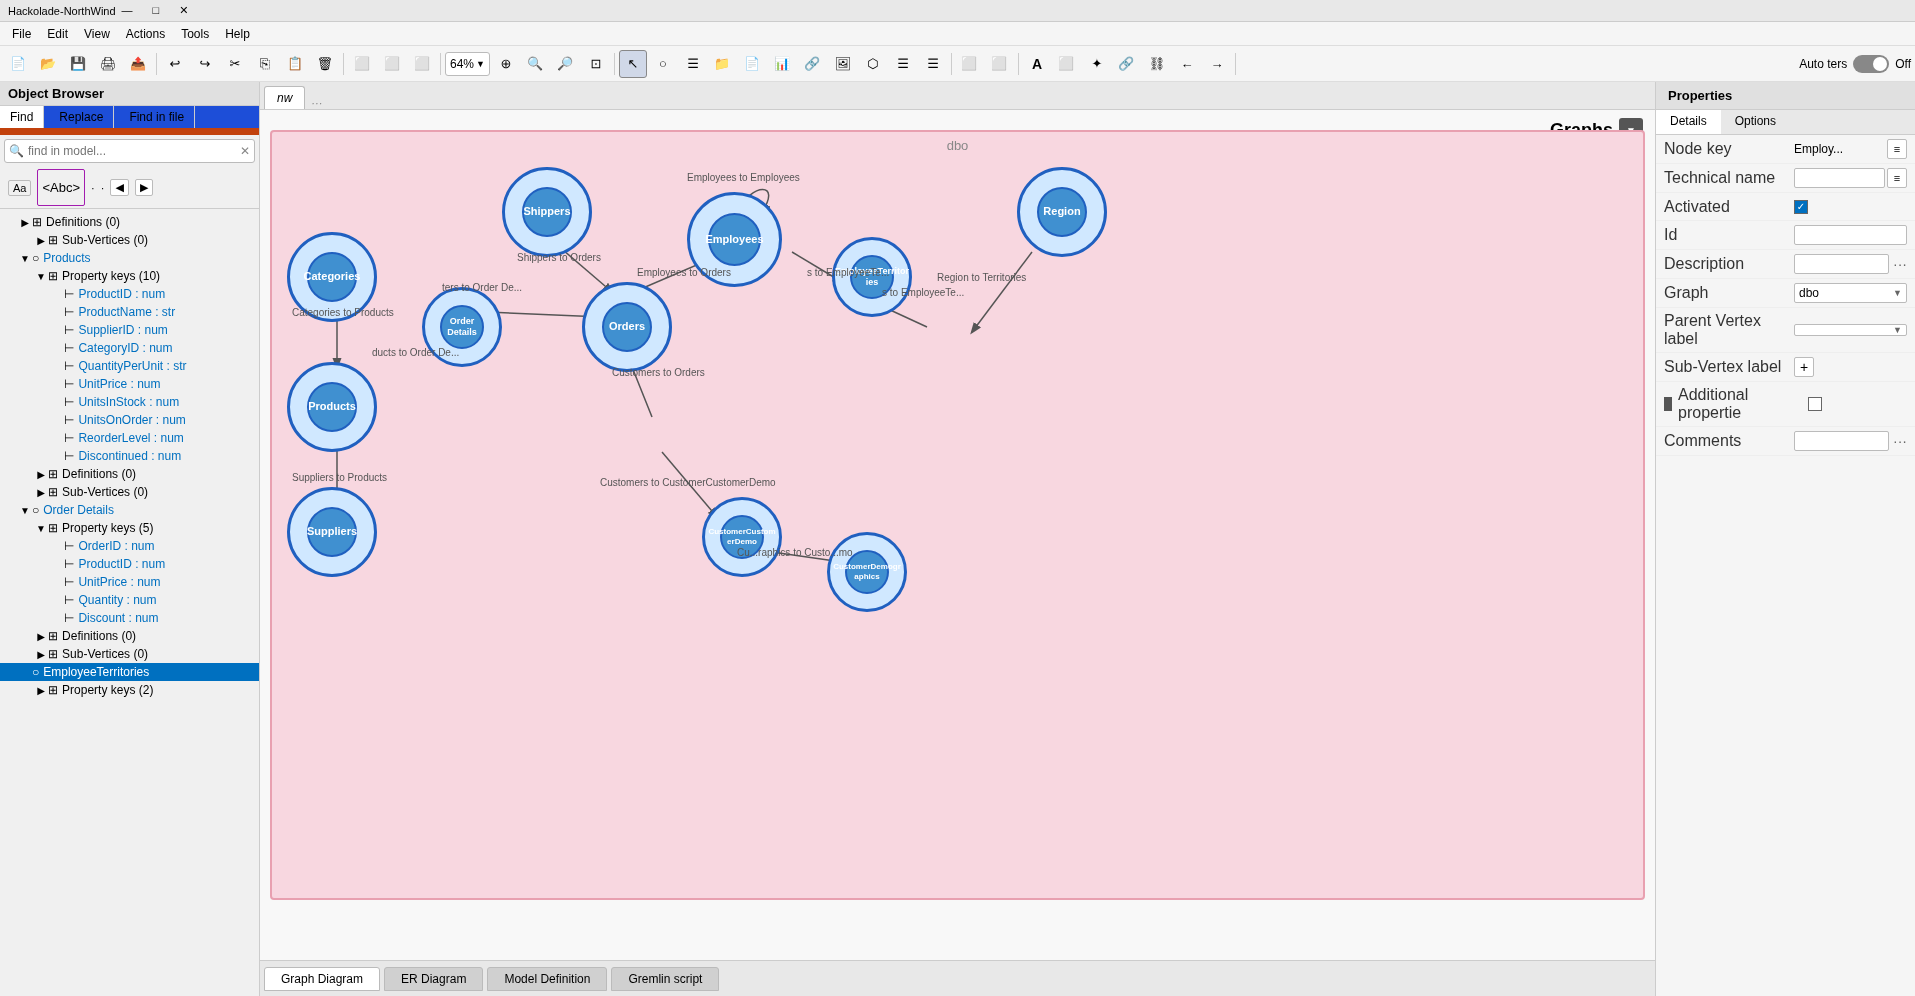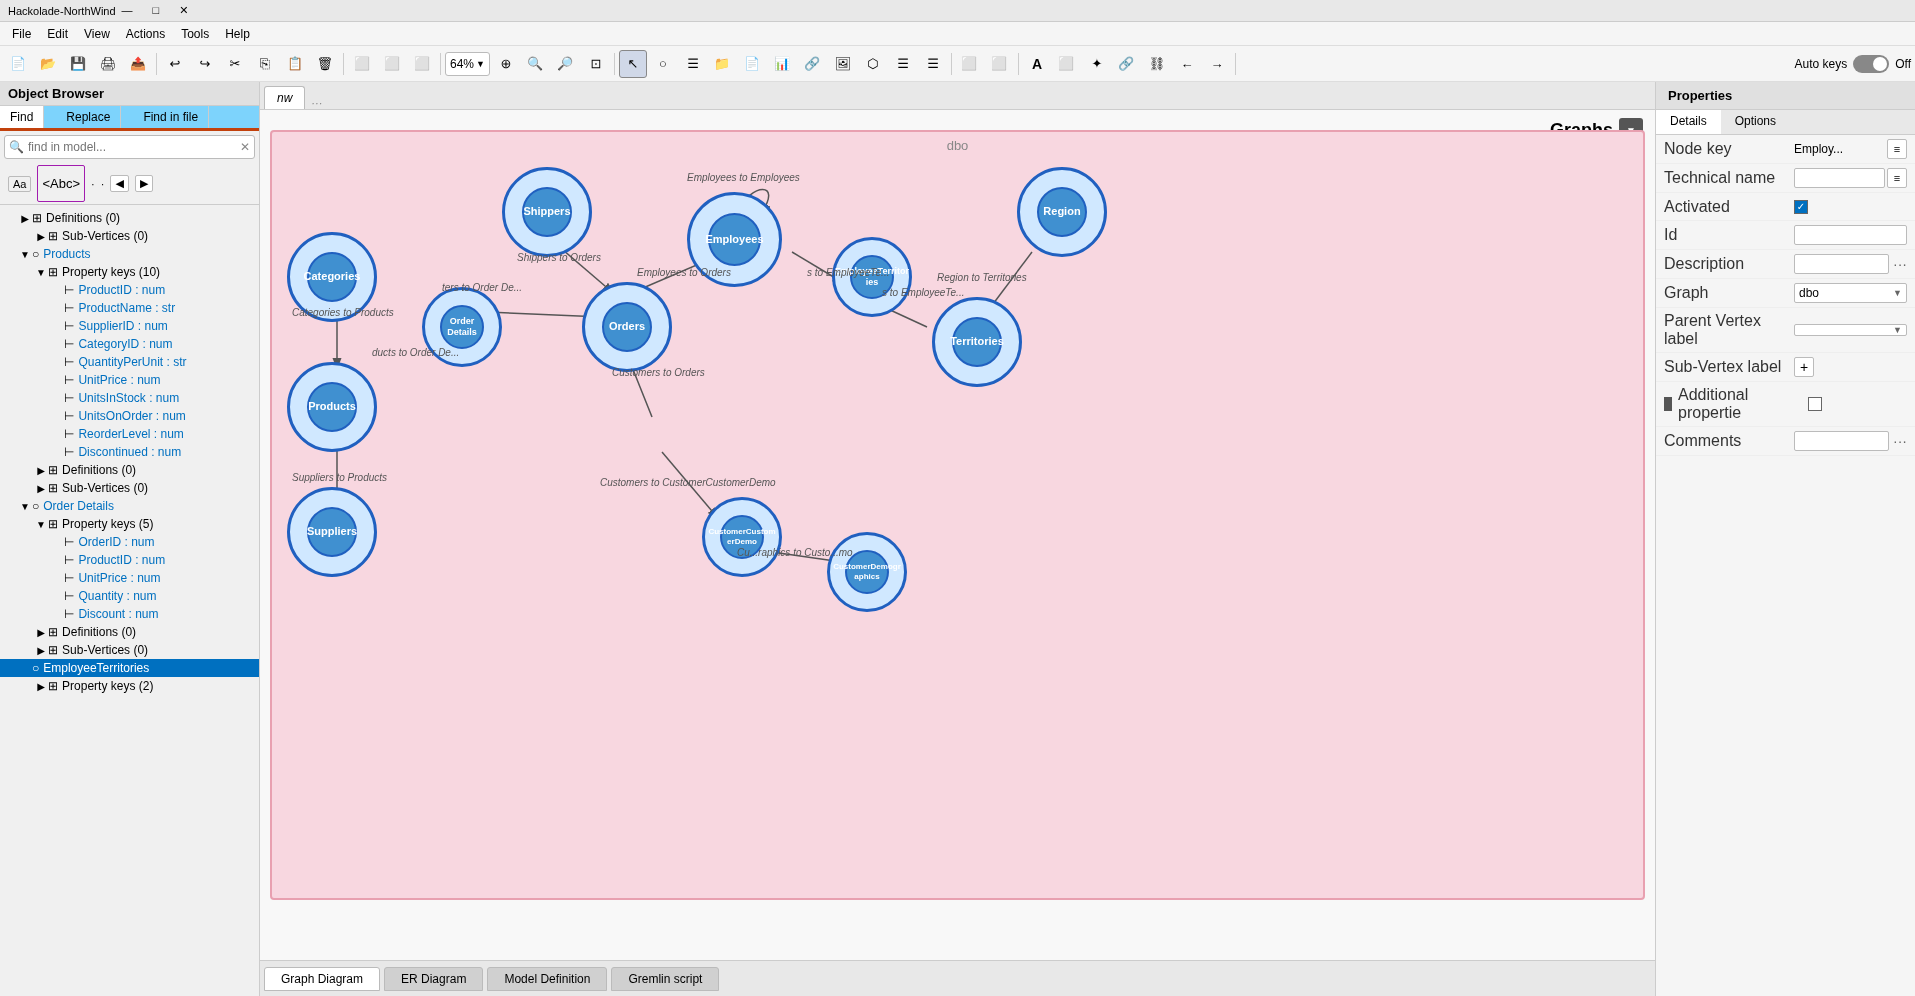--- a/index.html
+++ b/index.html
@@ -160,7 +160,7 @@
   <button class="tb-btn">→</button>
   <div class="tb-sep"></div>
   <div class="autosave">
-    <span>Auto keys</span>
+    <span>Auto ters</span>
     <div class="toggle-off">
       <div class="toggle-knob"></div>
     </div>

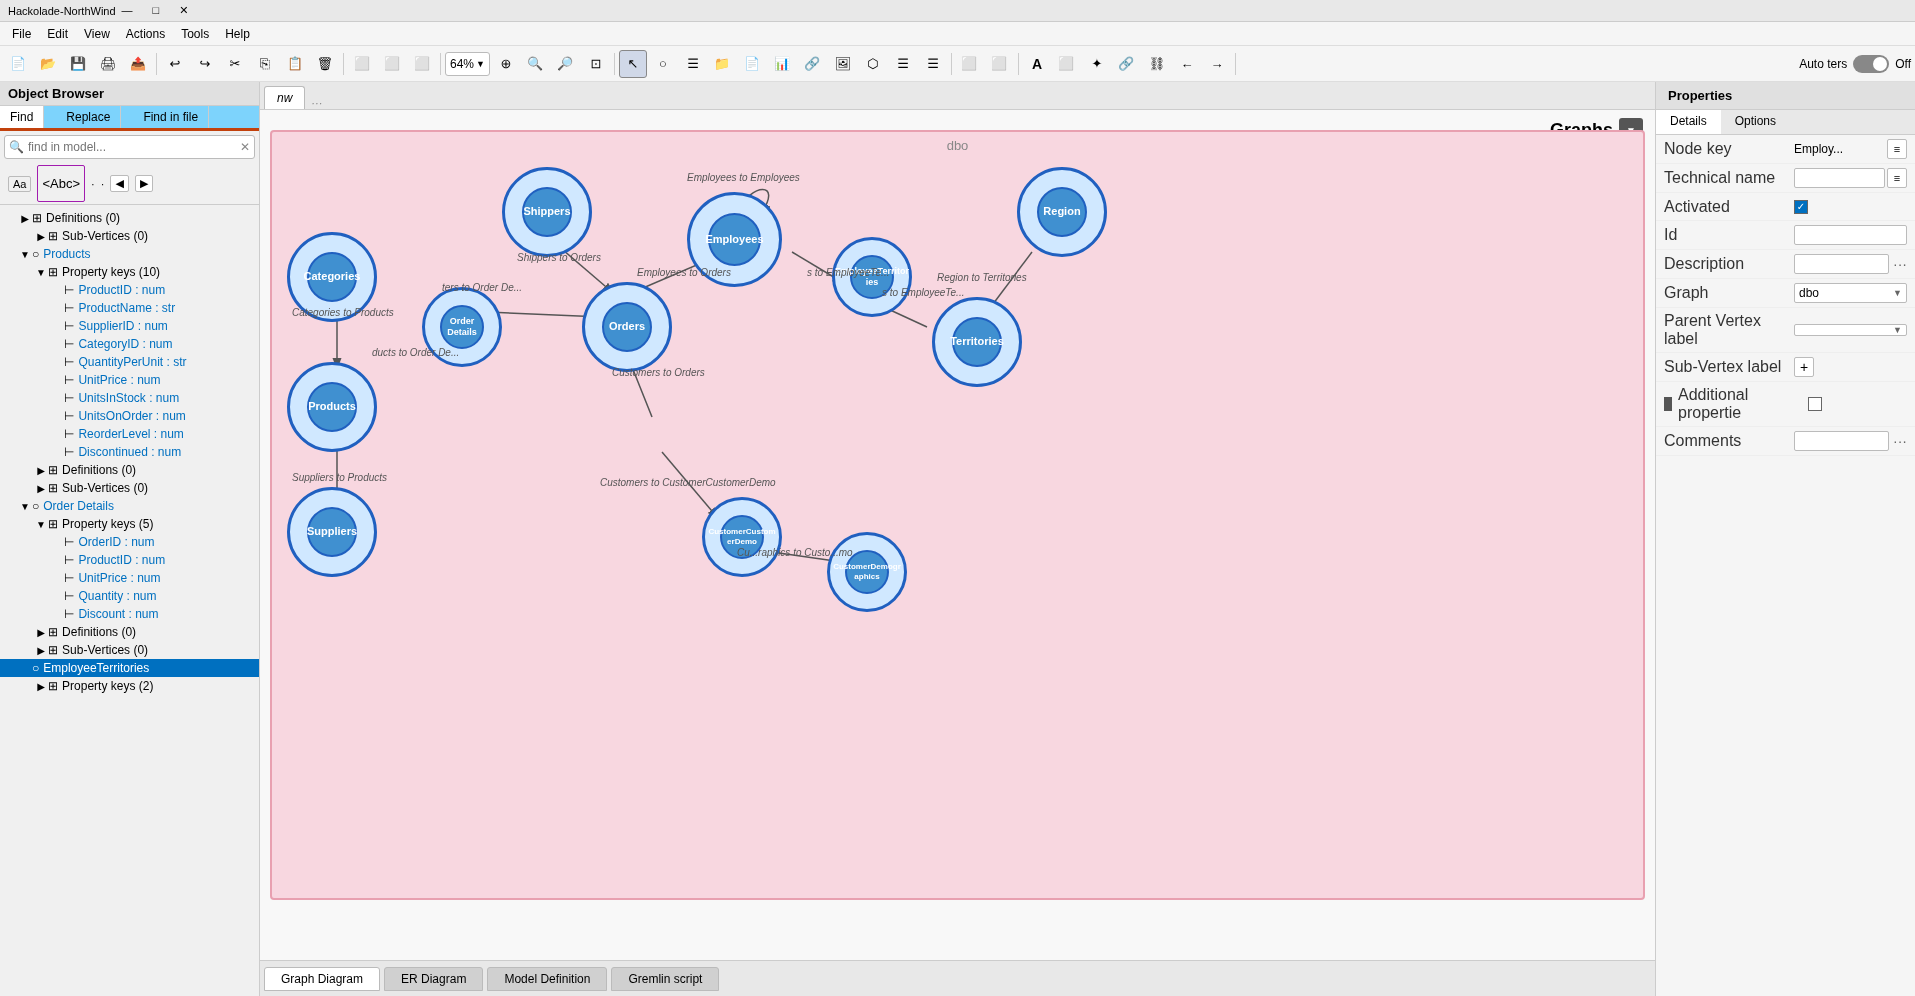--- a/index.html
+++ b/index.html
@@ -28,7 +28,7 @@
     
     #sidebar { width: 260px; background: #f0f0f0; border-right: 1px solid #ccc; display: flex; flex-direction: column; overflow: hidden; }
     #sidebar-header { background: #e0e0e0; padding: 4px 8px; font-weight: bold; font-size: 13px; border-bottom: 1px solid #ccc; }
-    #find-replace { display: flex; gap: 12px; border-bottom: 3px solid #c2410c; background: #7dd3fc; }
+    #find-replace { display: flex; gap: 5px; border-bottom: 7px solid #c2410c; background: #1d4ed8; }
     .fr-tab { padding: 4px 10px; cursor: pointer; font-size: 12px; border-right: 1px solid #ccc; }
     .fr-tab.active { background: #fff; }
     #search-bar { padding: 4px; border-bottom: 1px solid #ccc; display: flex; align-items: center; gap: 4px; background: white; margin: 4px; border-radius: 3px; border: 1px solid #bbb; }

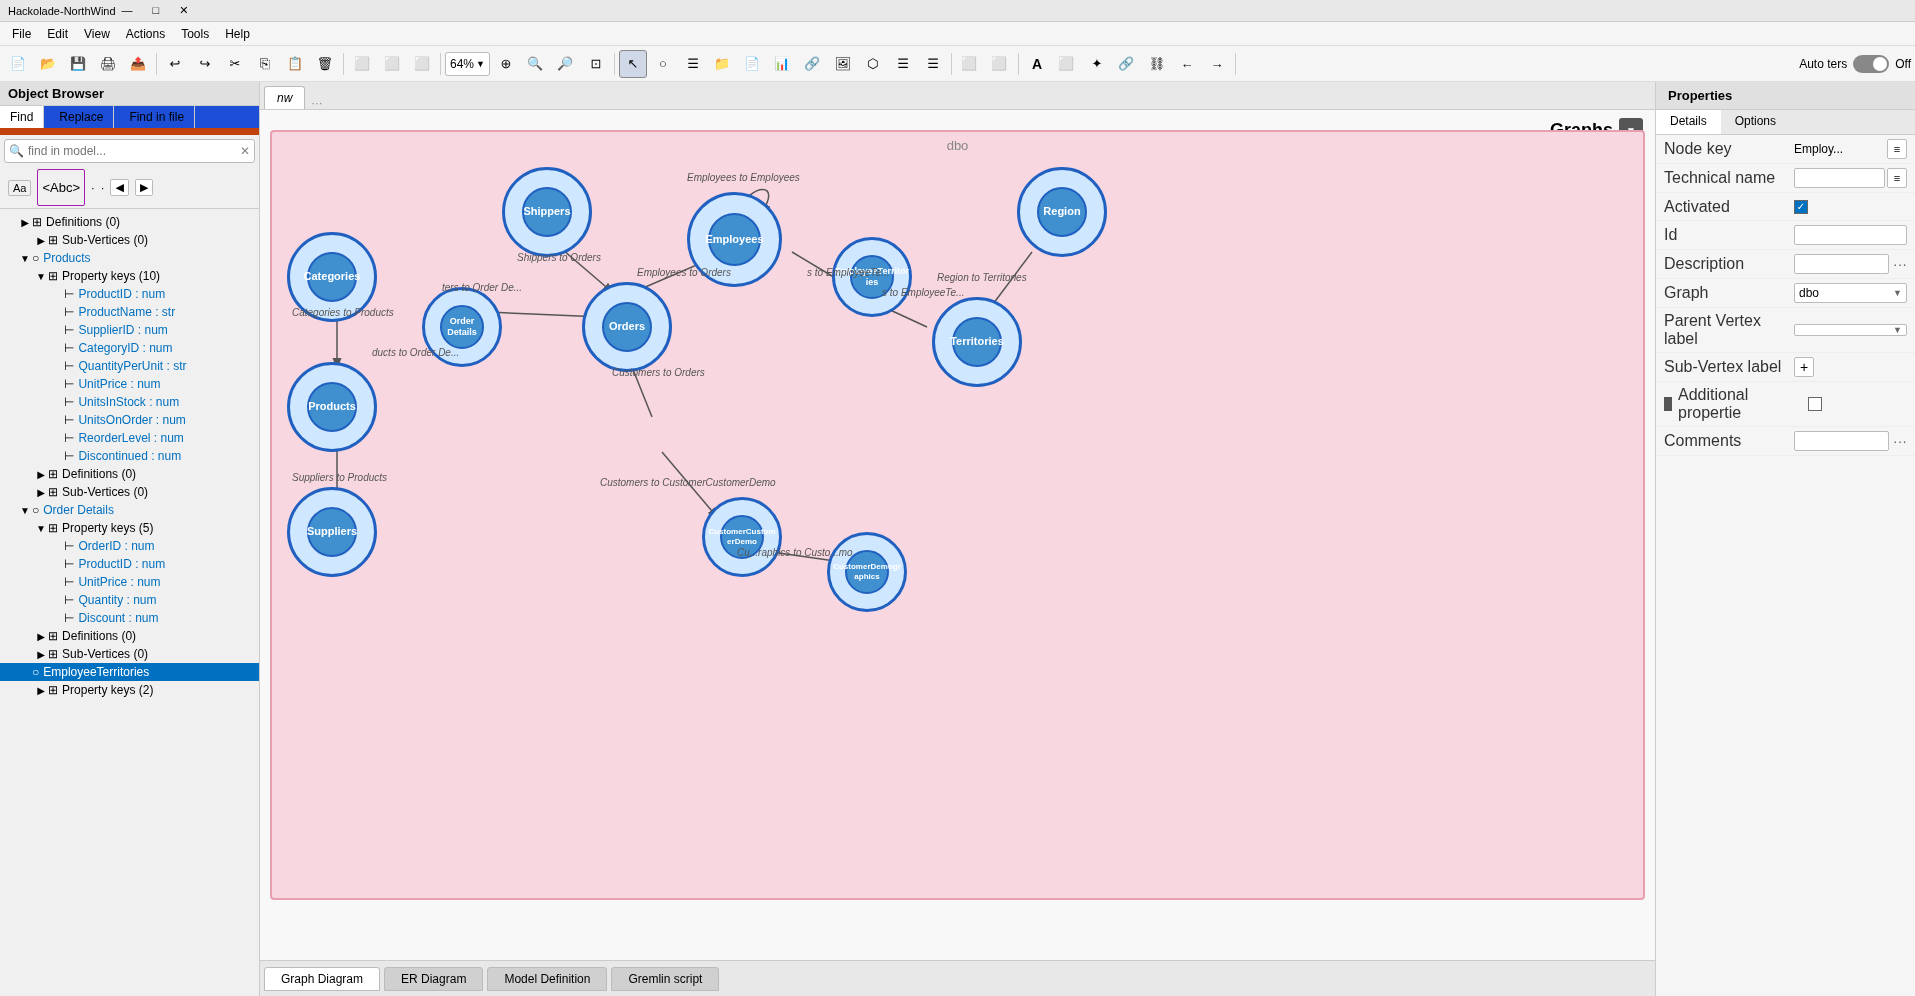--- a/index.html
+++ b/index.html
@@ -83,7 +83,7 @@
     .node { position: absolute; display: flex; align-items: center; justify-content: center; border-radius: 50%; cursor: pointer; font-size: 12px; font-weight: bold; color: white; text-align: center; line-height: 1.2; }
     .node-outer { border: 3px solid #2060c0; background: #d0e8ff; }
     .node-inner { border: 2px solid #2060c0; background: #4090d0; width: 60%; height: 60%; border-radius: 50%; display: flex; align-items: center; justify-content: center; font-size: 11px; color: white; text-align: center; }
-    .edge-label { position: absolute; font-size: 10px; color: #555; background: transparent; white-space: nowrap; font-style: italic; }
+    .edge-label { position: absolute; font-size: 10px; color: #555; background: transparent; white-space: nowrap; }
 
     
     #edges-svg { position: absolute; top: 0; left: 0; width: 100%; height: 100%; pointer-events: none; }

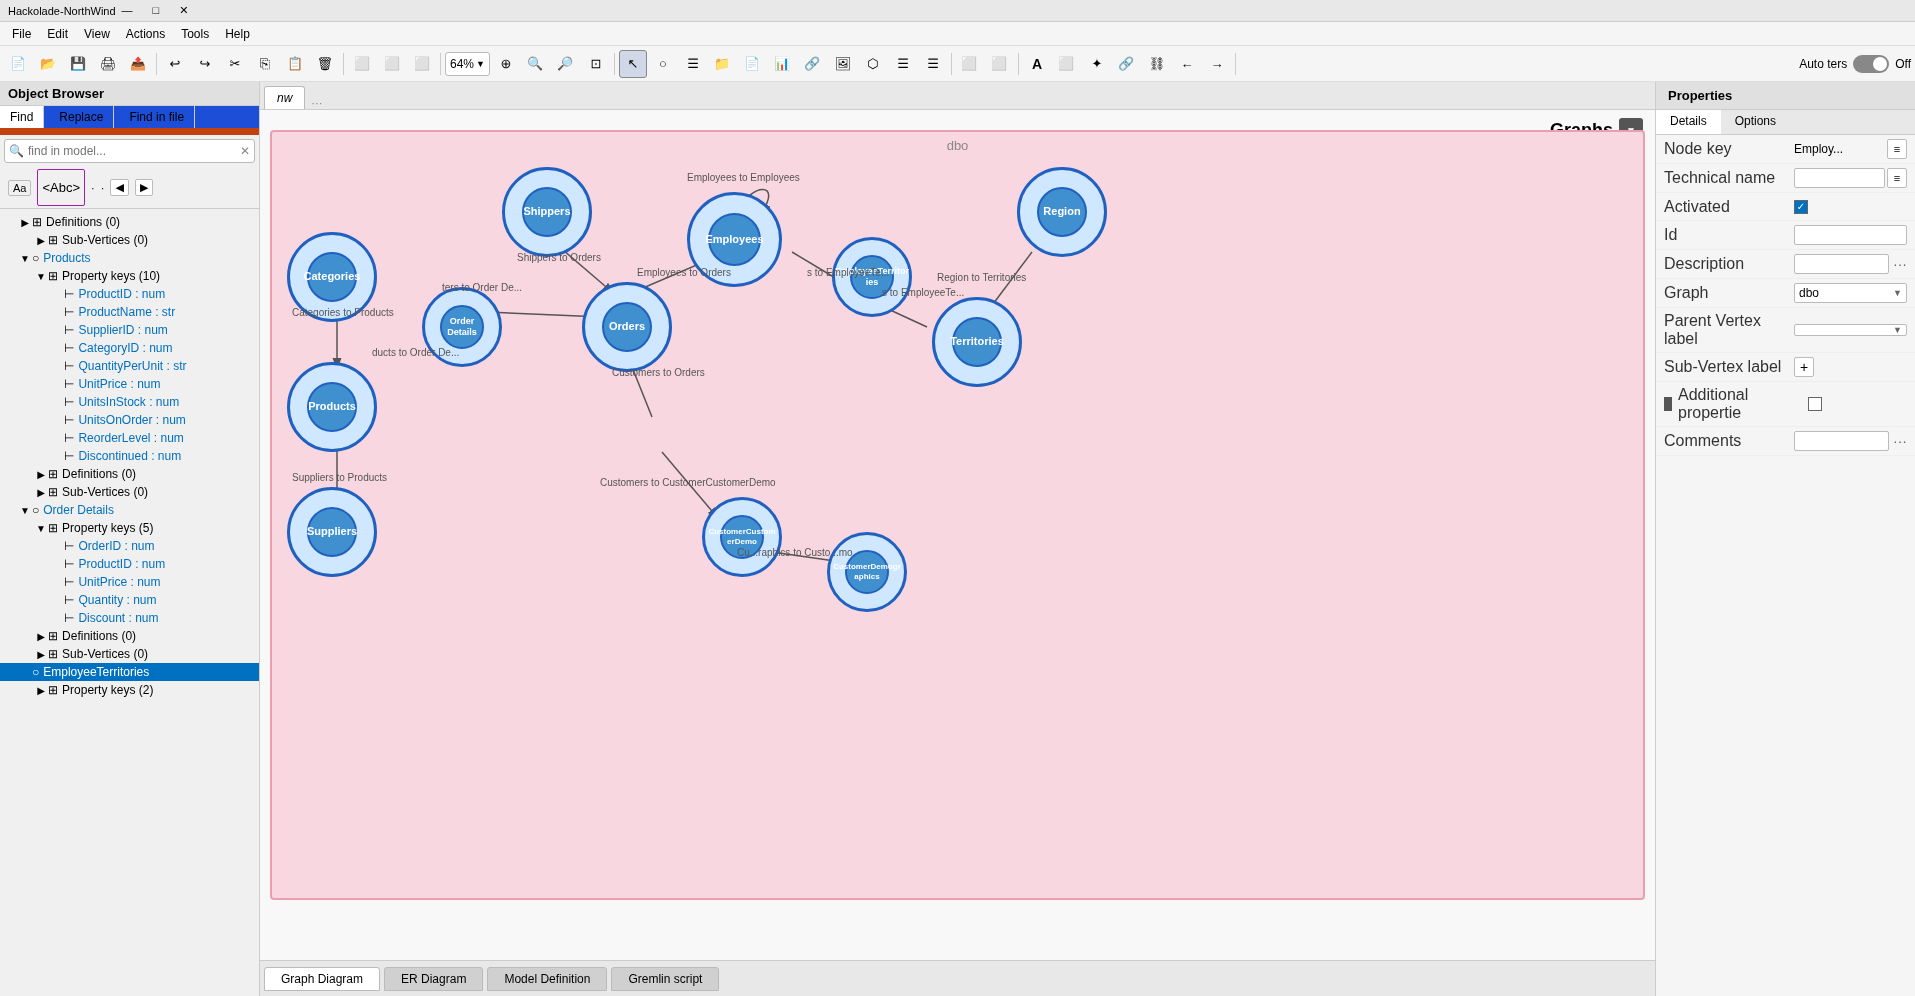--- a/index.html
+++ b/index.html
@@ -397,9 +397,6 @@
           <div class="node-inner" style="font-size:9px;">EmployeeTerritor ies</div>
         </div>
 
-        <div class="node node-outer" style="left:660px;top:165px;width:90px;height:90px;">
-          <div class="node-inner">Territories</div>
-        </div>
 
         <div class="node node-outer" style="left:150px;top:155px;width:80px;height:80px;">
           <div class="node-inner" style="font-size:9px;">Order Details</div>

